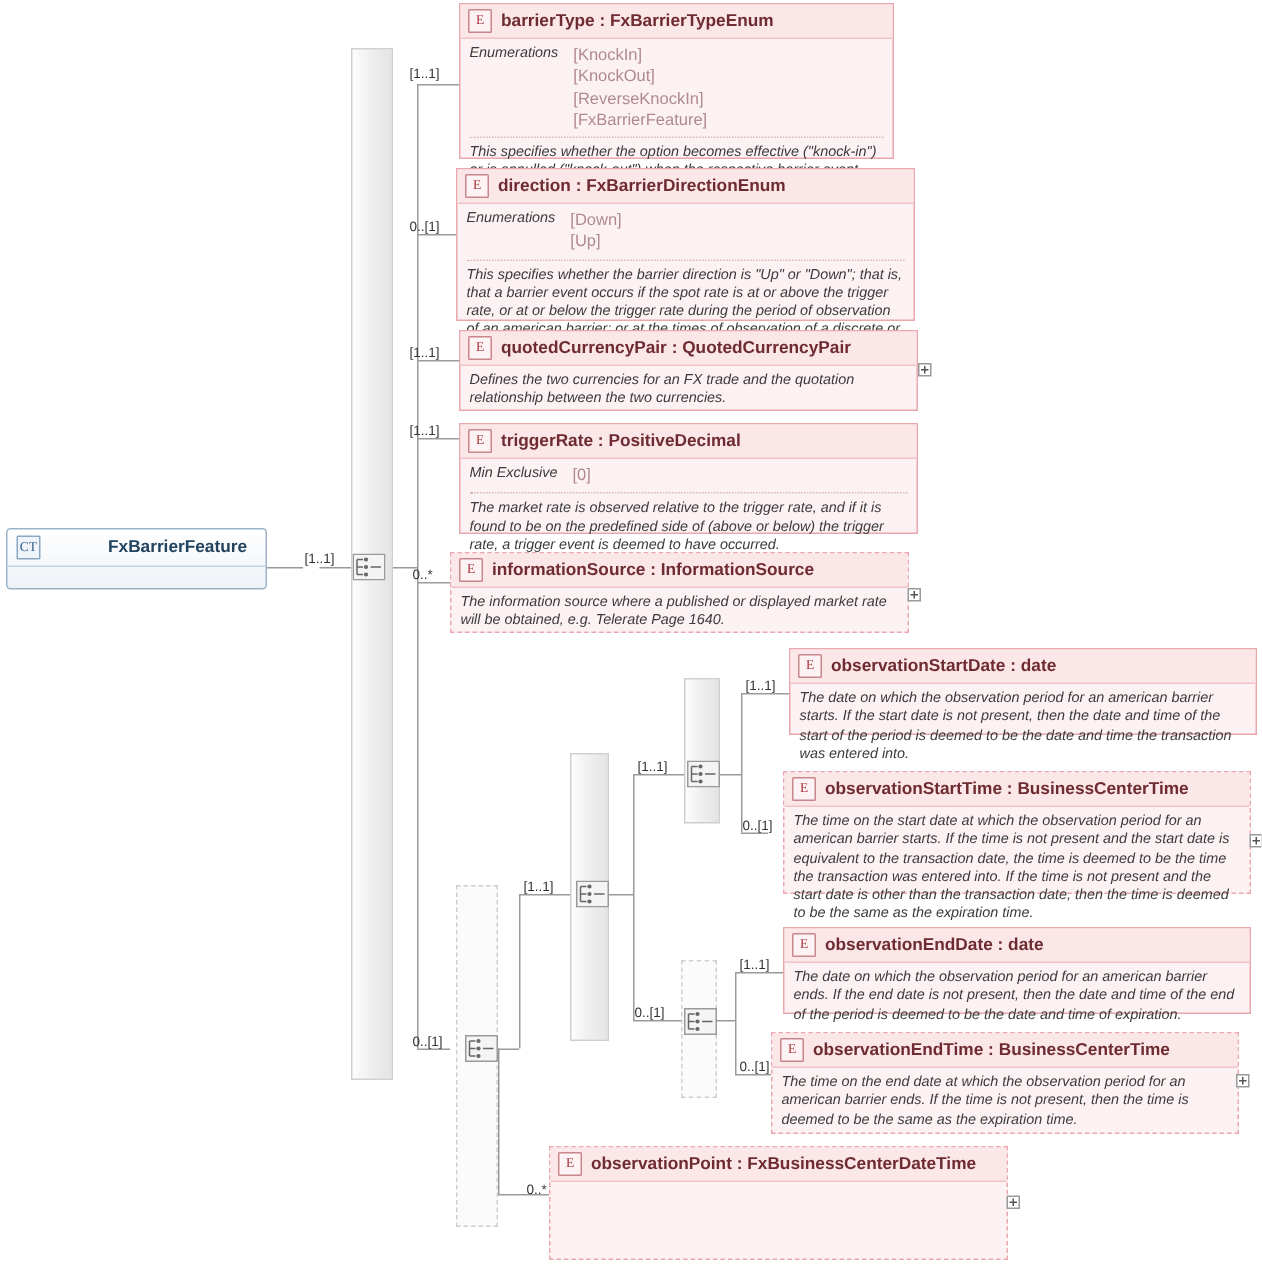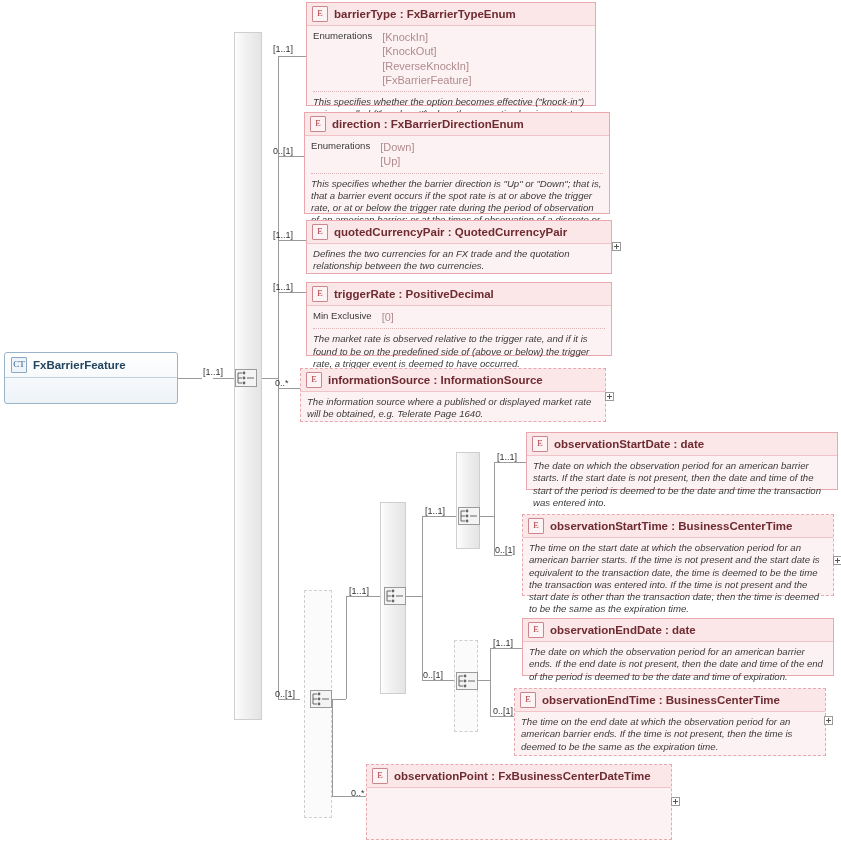--- a/index.html
+++ b/index.html
@@ -46,7 +46,7 @@
     font-style:italic;font-size:9.6px;line-height:1.28;color:#3a3a3a;
   }
   .enum-row{display:flex;gap:10px;align-items:flex-start;}
-  .enum-lbl{font-size:9.6px;color:#3a3a3a;white-space:nowrap;}
+  .enum-lbl{font-style:italic;font-size:9.6px;color:#3a3a3a;white-space:nowrap;}
   .enum-vals{font-size:11px;color:#b08a8e;line-height:1.3;}
   .sep{
     border-top:1px dotted #dcb3b7;margin:4px 0 4px 0;

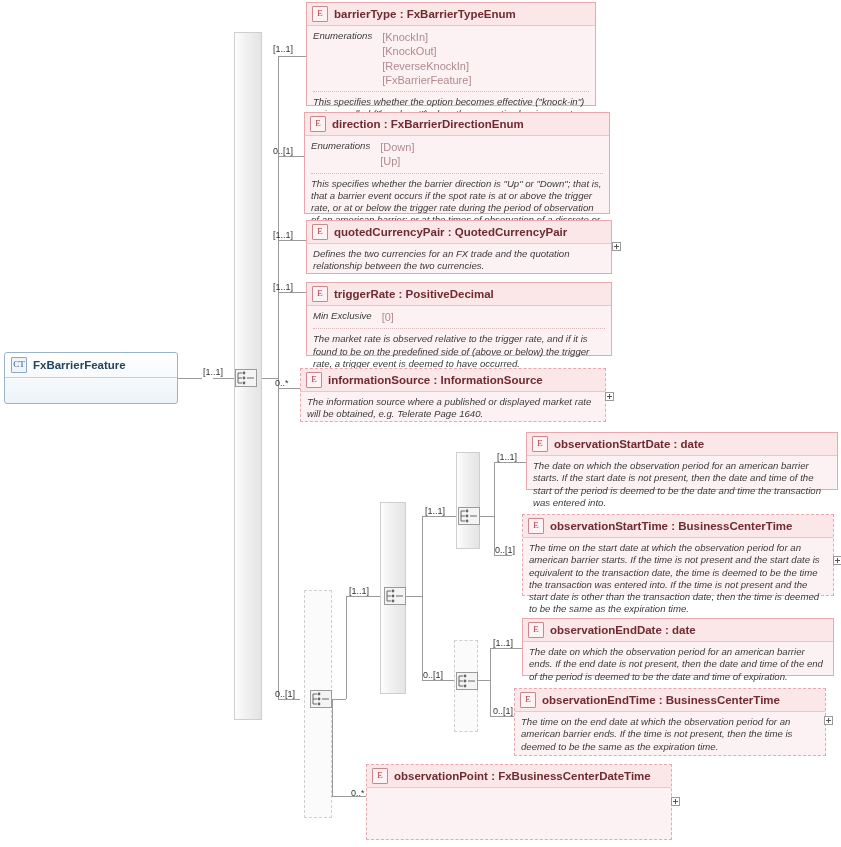--- a/index.html
+++ b/index.html
@@ -233,7 +233,7 @@
 <div class="card" style="left:493px;top:706px;">0..[1]</div>
 <div class="card" style="left:351px;top:788px;">0..*</div>
 
-<div class="node ctbox" style="left:4px;top:352px;width:174px;height:52px;">
+<div class="node ctbox" style="left:4px;top:352px;width:174px;height:41px;">
   <div class="hdr">
     <span class="badge ct">CT</span>
     <span class="ttl">FxBarrierFeature</span>

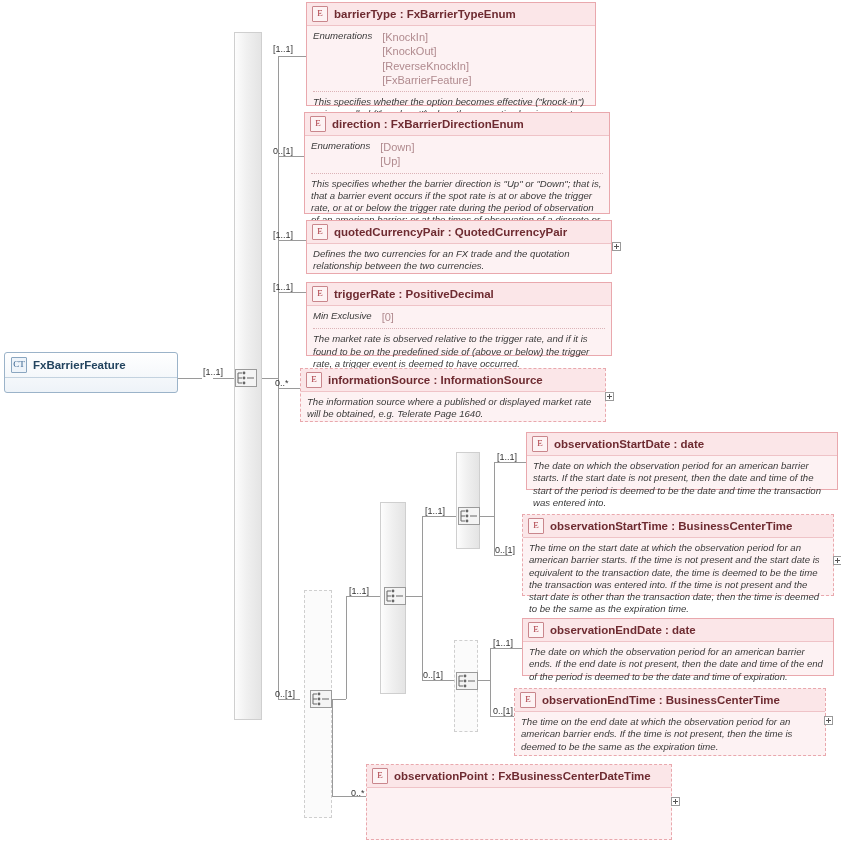--- a/index.html
+++ b/index.html
@@ -62,7 +62,7 @@
   .ctbox .hdr{
     display:flex;align-items:center;gap:6px;padding:4px 6px;
   }
-  .ctbox .ttl{color:#23445f;}
+  .ctbox .ttl{color:#23445f;margin-left:39px;}
   .ctbox .sep{border-top:1px solid #c3d2df;margin:0;}
   .ctbox .body{padding:4px 6px;}
 

